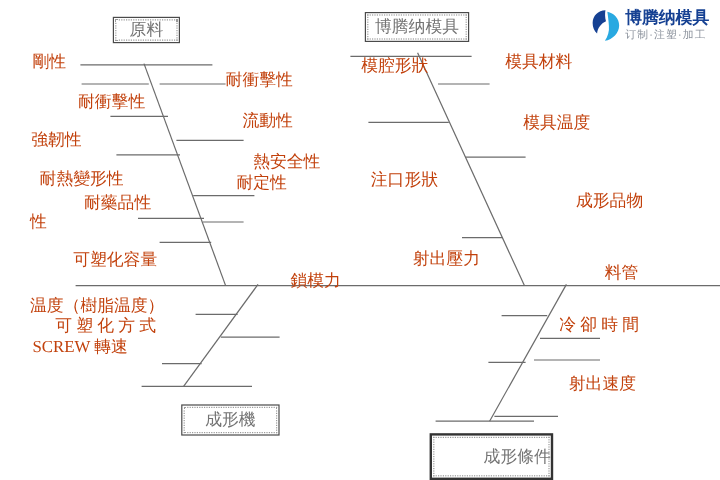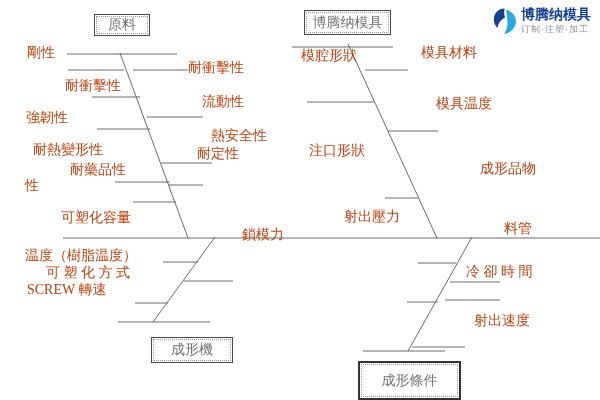--- a/index.html
+++ b/index.html
@@ -11,7 +11,7 @@
            display:flex;align-items:center;justify-content:center;}
   .cat-box::before{content:"";position:absolute;inset:1px;border:1px dotted #9a9a9a;}
   .cat-box .cat-label{position:relative;font-size:14px;color:#737373;white-space:nowrap;z-index:1;}
-  .cat-box.thick{border-width:2px;border-color:#333;}
+  .cat-box.thick{border-width:2px;border-color:#333;justify-content:flex-end;}
   #logo{position:absolute;left:492px;top:6px;display:flex;align-items:center;}
   #logo-text{margin-left:3px;display:flex;flex-direction:column;}
   #logo-title{font-family:"Liberation Sans","DejaVu Sans",sans-serif;font-weight:bold;

